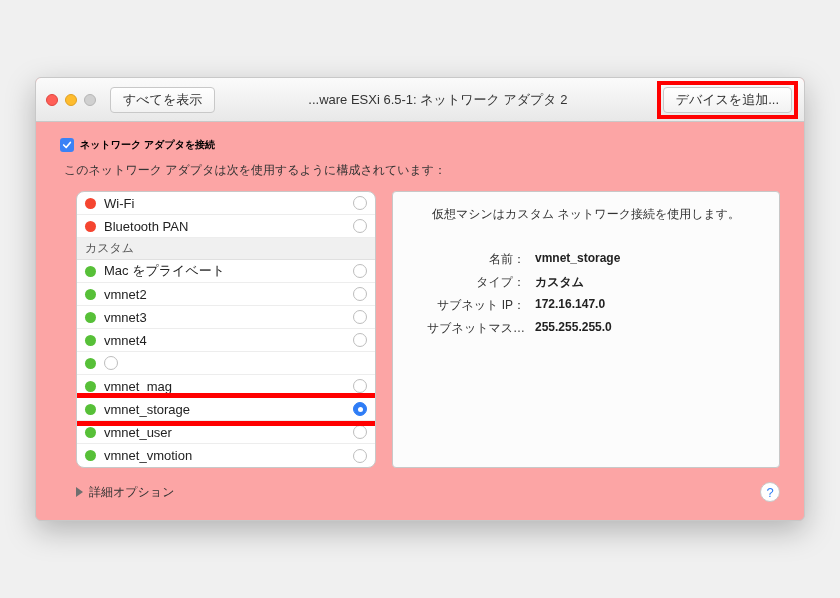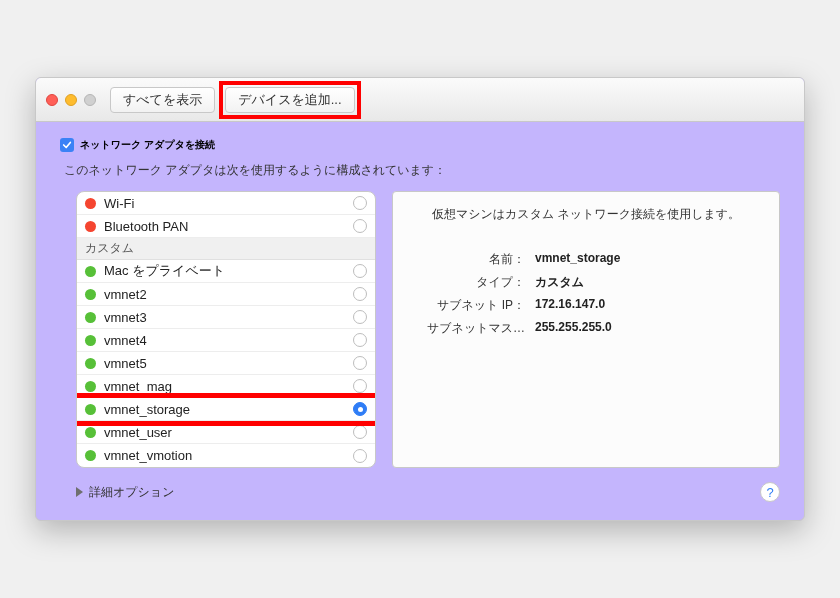--- a/index.html
+++ b/index.html
@@ -15,7 +15,7 @@
   }
   .window {
     width: 770px;
-    background: #c4b5fd;
+    background: #fca5a5;
     border: 1px solid #c8c8c8;
     border-radius: 6px;
     box-shadow: 0 10px 30px rgba(0,0,0,0.25);

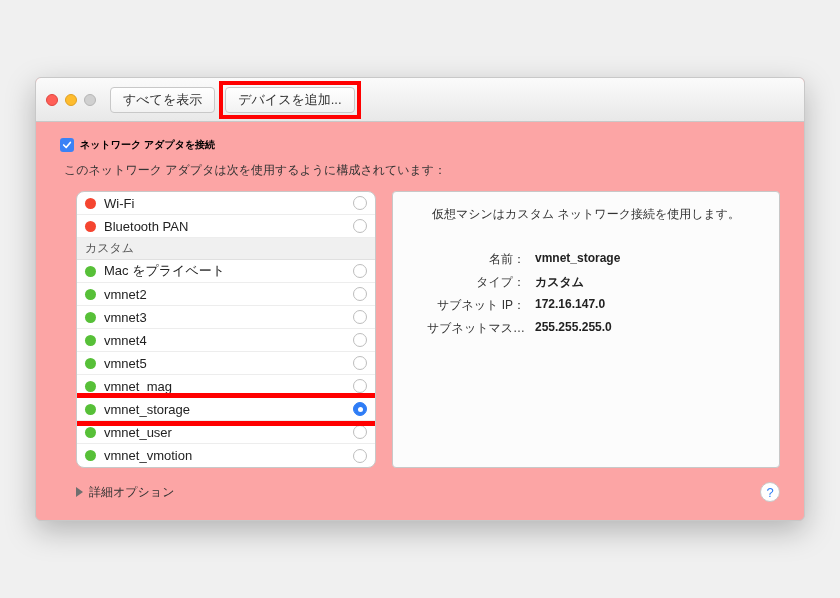--- a/index.html
+++ b/index.html
@@ -207,6 +207,7 @@
       <span class="tl gray"></span>
     </div>
     <button class="mac-btn">すべてを表示</button>
+    <div class="title">...ware ESXi 6.5-1: ネットワーク アダプタ 2</div>
     <span class="add-device-wrap">
       <button class="mac-btn">デバイスを追加...</button>
     </span>

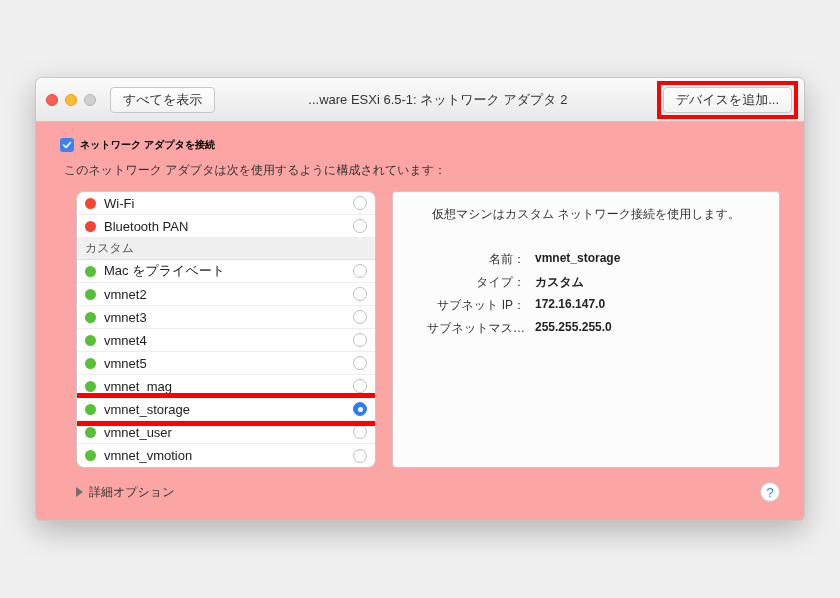--- a/index.html
+++ b/index.html
@@ -262,7 +262,6 @@
         </div>
         <div class="list-item">
           <span class="dot green"></span>
-          <span class="item-label">vmnet5</span>
           <span class="radio"></span>
         </div>
         <div class="list-item">

